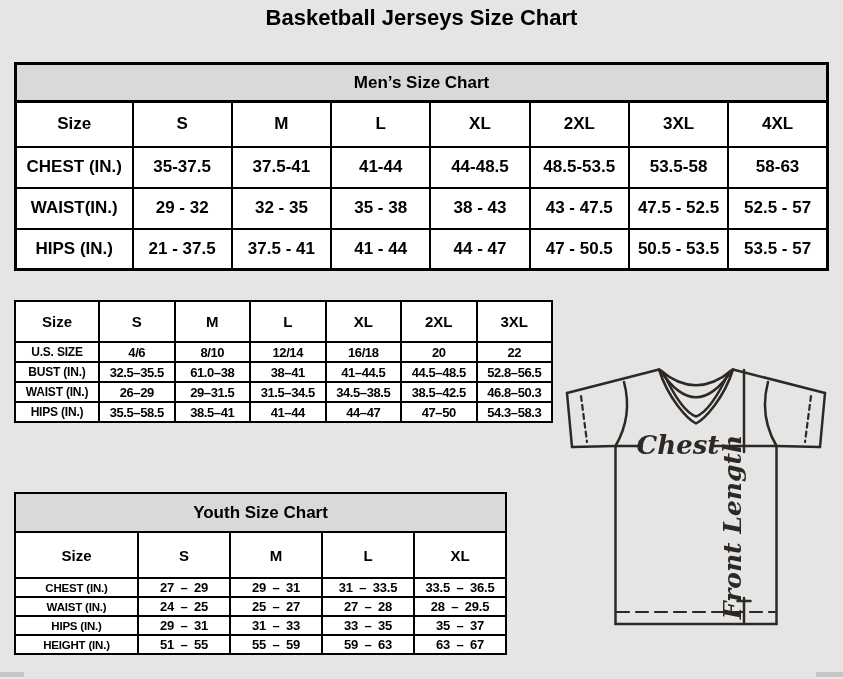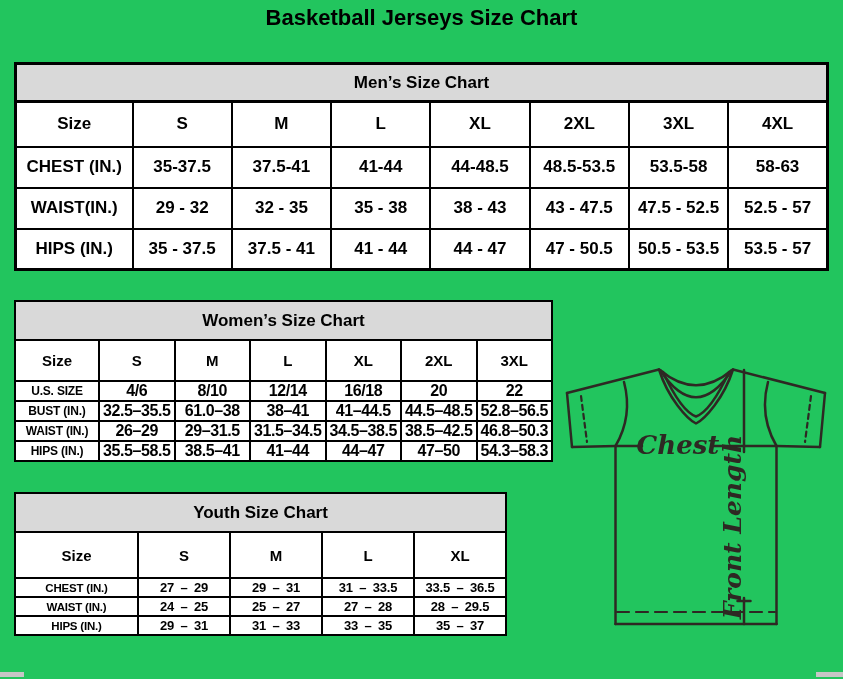--- a/index.html
+++ b/index.html
@@ -4,7 +4,7 @@
 <style>
   html,body{margin:0;padding:0;background:#ffffff;}
   #screen{
-    position:relative;width:843px;height:679px;background:#22c55e;overflow:hidden;
+    position:relative;width:843px;height:679px;background:#e5e5e5;overflow:hidden;
     font-family:"Liberation Sans", sans-serif;color:#000;
   }
   .page-title{

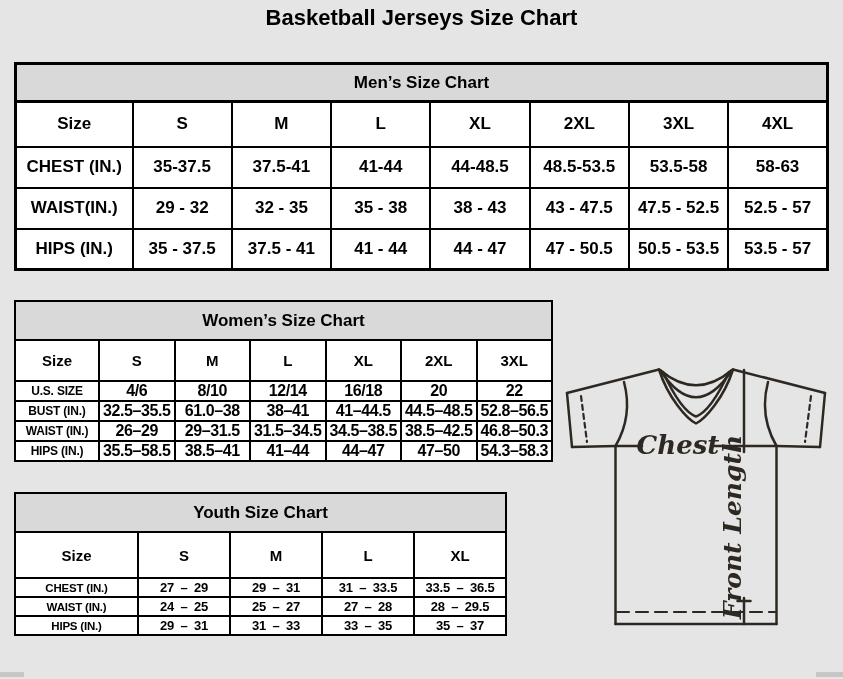--- a/index.html
+++ b/index.html
@@ -120,7 +120,7 @@
           </tr>
           <tr>
             <th>HIPS (IN.)</th>
-            <td>35 - 37.5</td>
+            <td>21 - 37.5</td>
             <td>37.5 - 41</td>
             <td>41 - 44</td>
             <td>44 - 47</td>

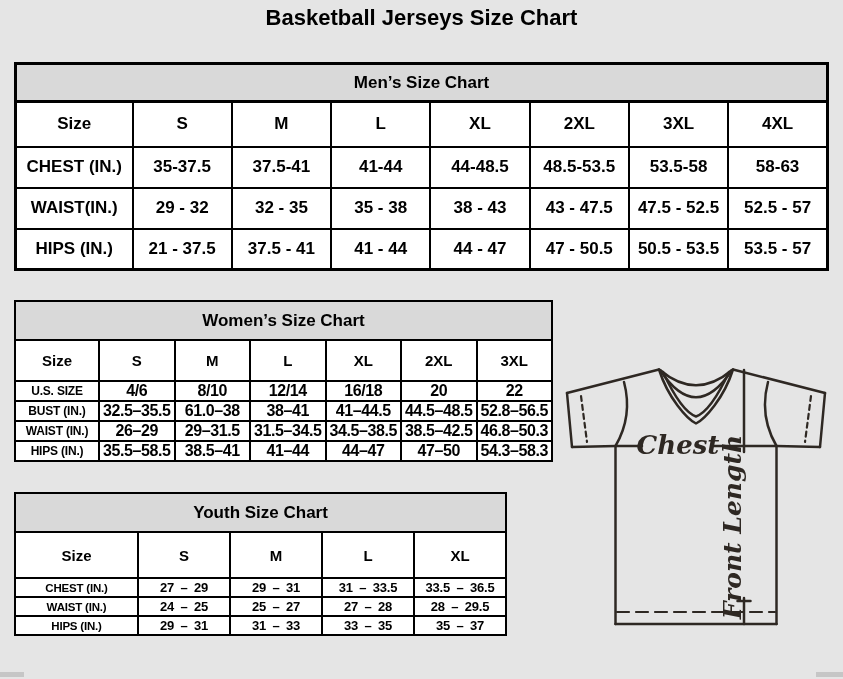--- a/index.html
+++ b/index.html
@@ -133,7 +133,6 @@
   </section>
 
   <section class="size-section womens-sec">
-    <div class="table-title">Women’s Size Chart</div>
     <table class="szt">
       <colgroup>
           <col style="width:84px">

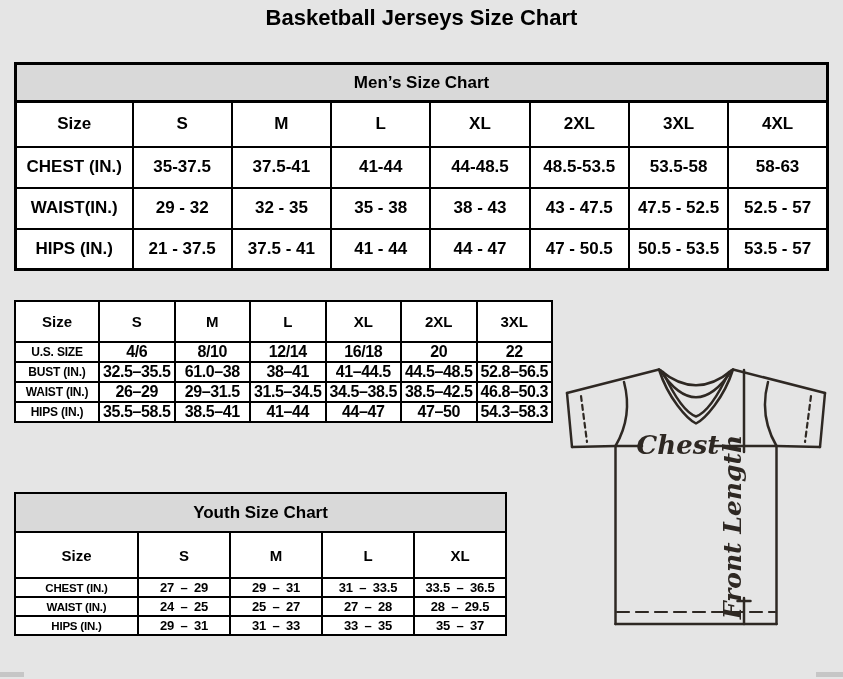--- a/index.html
+++ b/index.html
@@ -41,7 +41,7 @@
   .womens-sec thead tr{height:41px;}
   .womens-sec thead th{font-size:15px;border-bottom-width:2.5px;}
   .womens-sec tbody tr{height:20px;}
-  .womens-sec tbody td{font-size:16px;letter-spacing:-0.4px;}
+  .womens-sec tbody td{font-size:13px;letter-spacing:-0.4px;}
   .womens-sec tbody th{font-size:12px;letter-spacing:-0.2px;text-align:center;}
   
   .youth-sec{left:14px;top:492px;width:493px;}

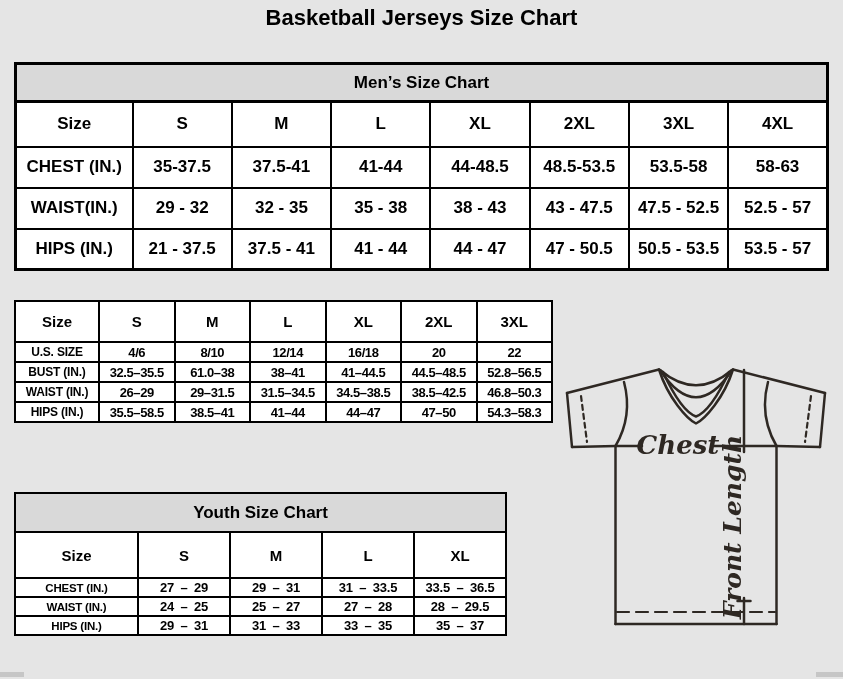--- a/index.html
+++ b/index.html
@@ -236,6 +236,13 @@
             <td>33 – 35</td>
             <td>35 – 37</td>
           </tr>
+          <tr>
+            <th>HEIGHT (IN.)</th>
+            <td>51 – 55</td>
+            <td>55 – 59</td>
+            <td>59 – 63</td>
+            <td>63 – 67</td>
+          </tr>
         </tbody>
       </table>
   </section>

